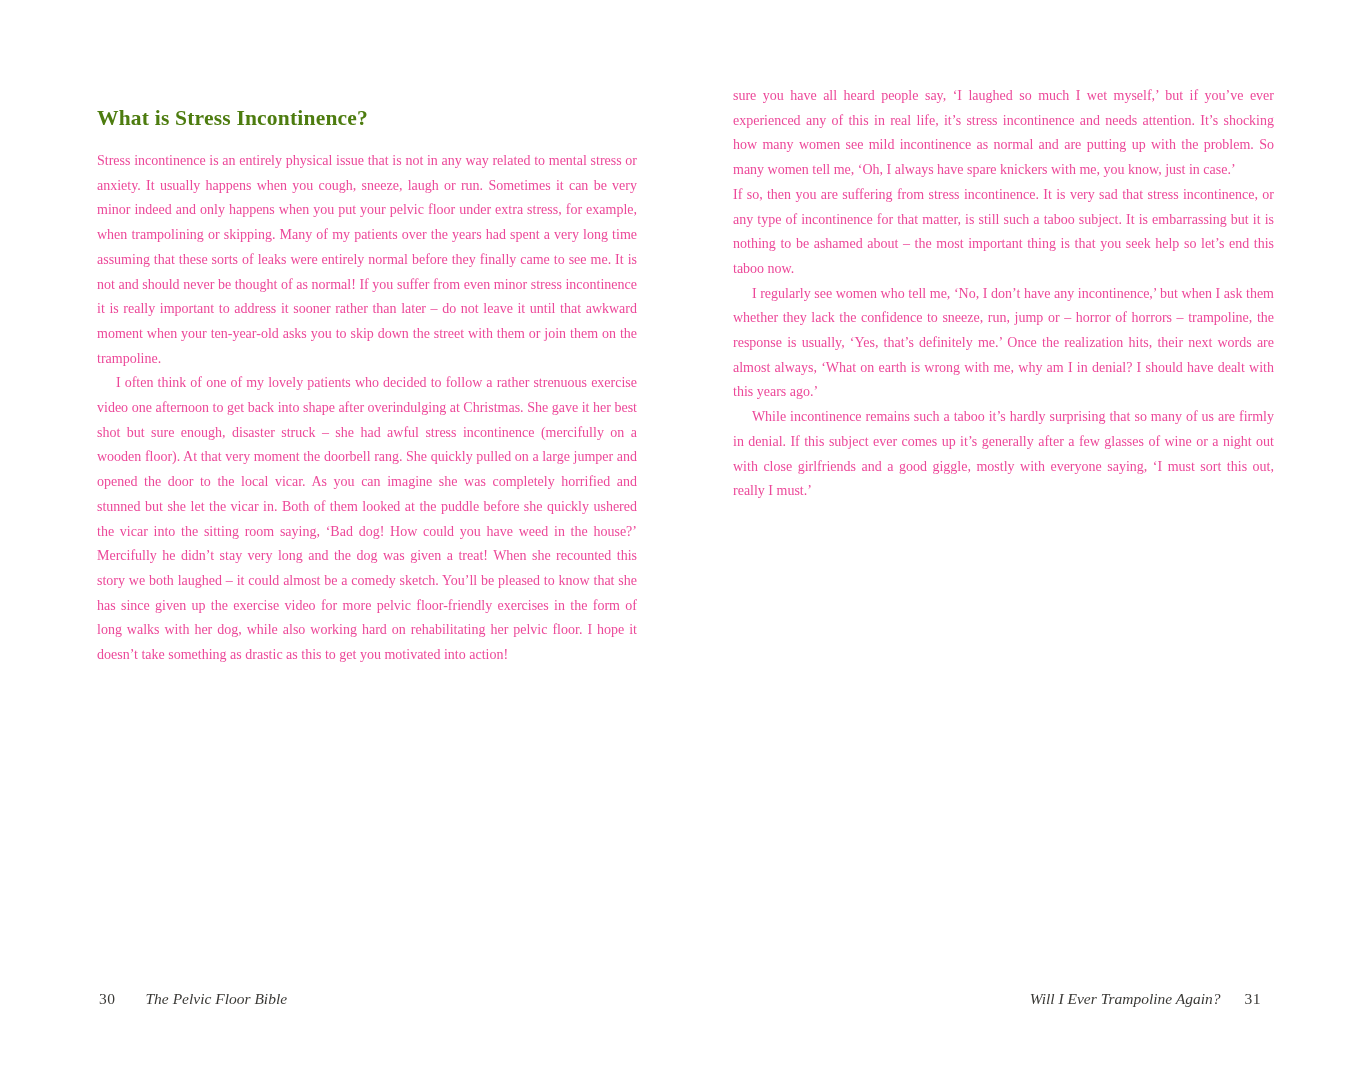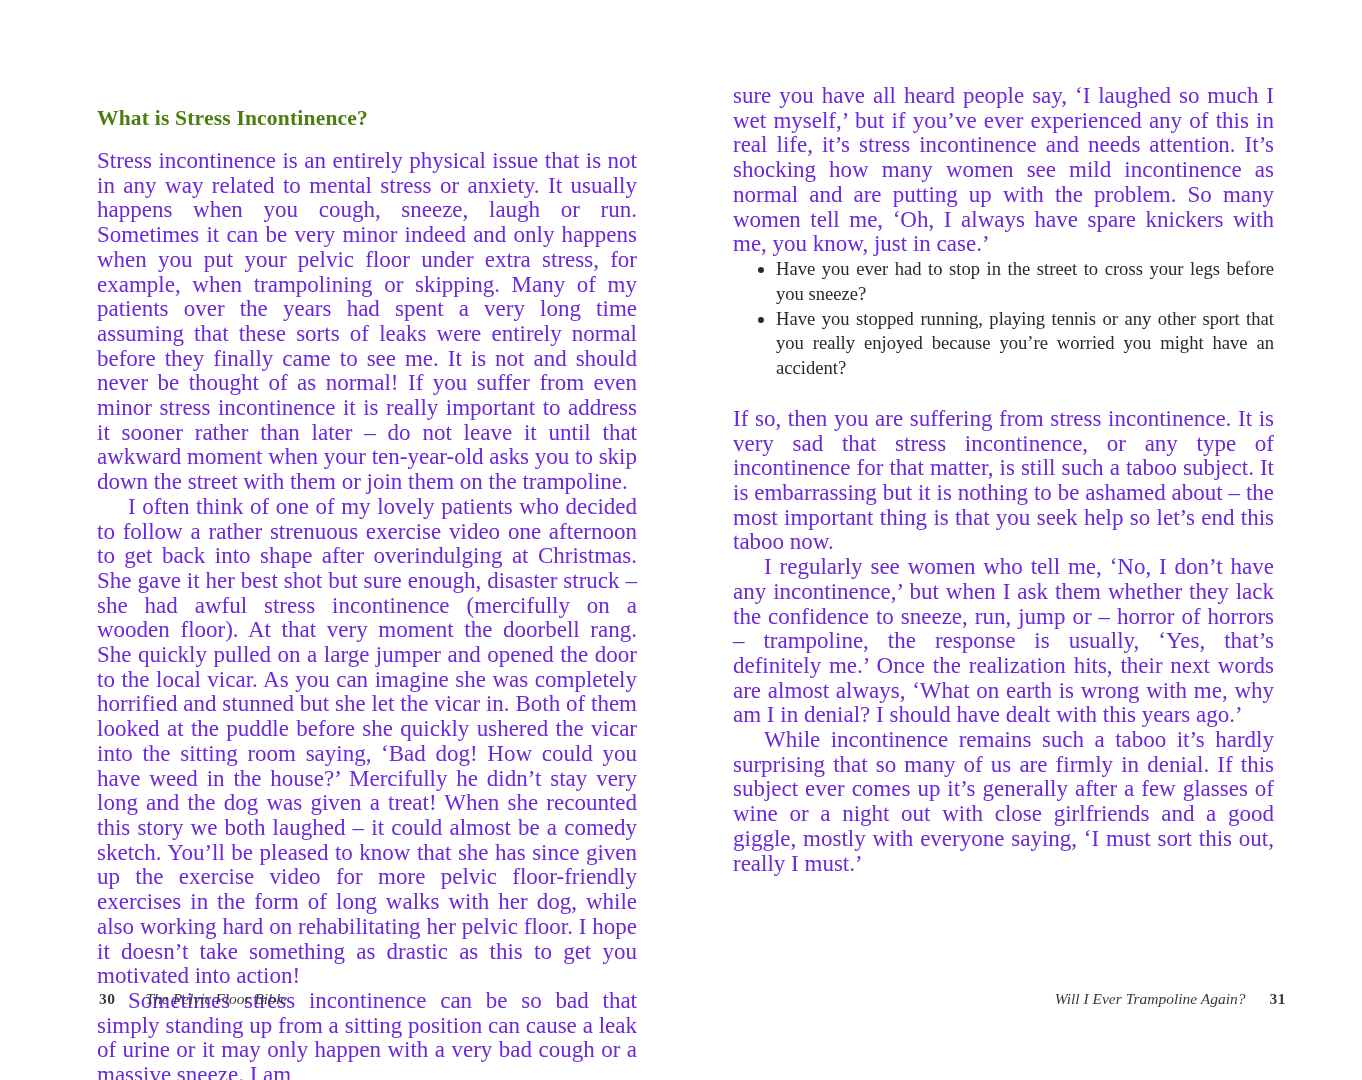--- a/index.html
+++ b/index.html
@@ -42,10 +42,10 @@
 
   p.body {
     margin: 0;
-    font-size: 23px;
+    font-size: 14px;
     line-height: 24.7px;
     text-align: justify;
-    color: #6d28d9;
+    color: #ec4899;
   }
   p.body.indent { text-indent: 1.35em; }
 

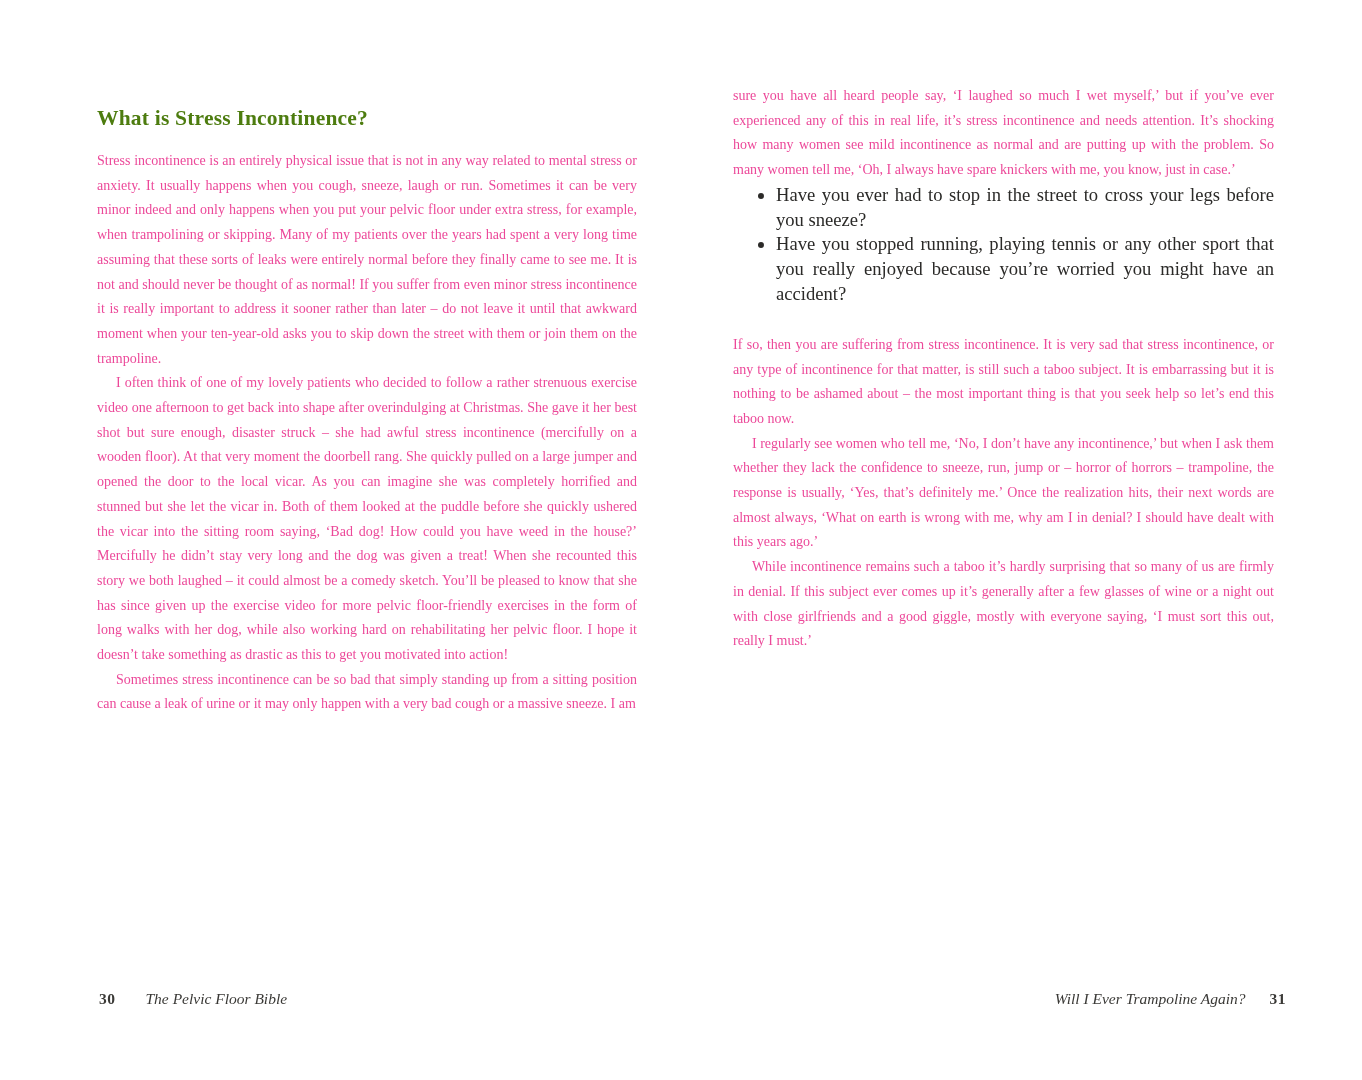--- a/index.html
+++ b/index.html
@@ -90,10 +90,6 @@
 
   <section class="page right">
     <p class="body">sure you have all heard people say, ‘I laughed so much I wet myself,’ but if you’ve ever experienced any of this in real life, it’s stress incontinence and needs attention. It’s shocking how many women see mild incontinence as normal and are putting up with the problem. So many women tell me, ‘Oh, I always have spare knickers with me, you know, just in case.’</p>
-    <ul class="bullets">
-      <li>Have you ever had to stop in the street to cross your legs before you sneeze?</li>
-      <li>Have you stopped running, playing tennis or any other sport that you really enjoyed because you’re worried you might have an accident?</li>
-    </ul>
     <p class="body">If so, then you are suffering from stress incontinence. It is very sad that stress incontinence, or any type of incontinence for that matter, is still such a taboo subject. It is embarrassing but it is nothing to be ashamed about – the most important thing is that you seek help so let’s end this taboo now.</p>
     <p class="body indent">I regularly see women who tell me, ‘No, I don’t have any incontinence,’ but when I ask them whether they lack the confidence to sneeze, run, jump or – horror of horrors – trampoline, the response is usually, ‘Yes, that’s definitely me.’ Once the realization hits, their next words are almost always, ‘What on earth is wrong with me, why am I in denial? I should have dealt with this years ago.’</p>
     <p class="body indent">While incontinence remains such a taboo it’s hardly surprising that so many of us are firmly in denial. If this subject ever comes up it’s generally after a few glasses of wine or a night out with close girlfriends and a good giggle, mostly with everyone saying, ‘I must sort this out, really I must.’</p>

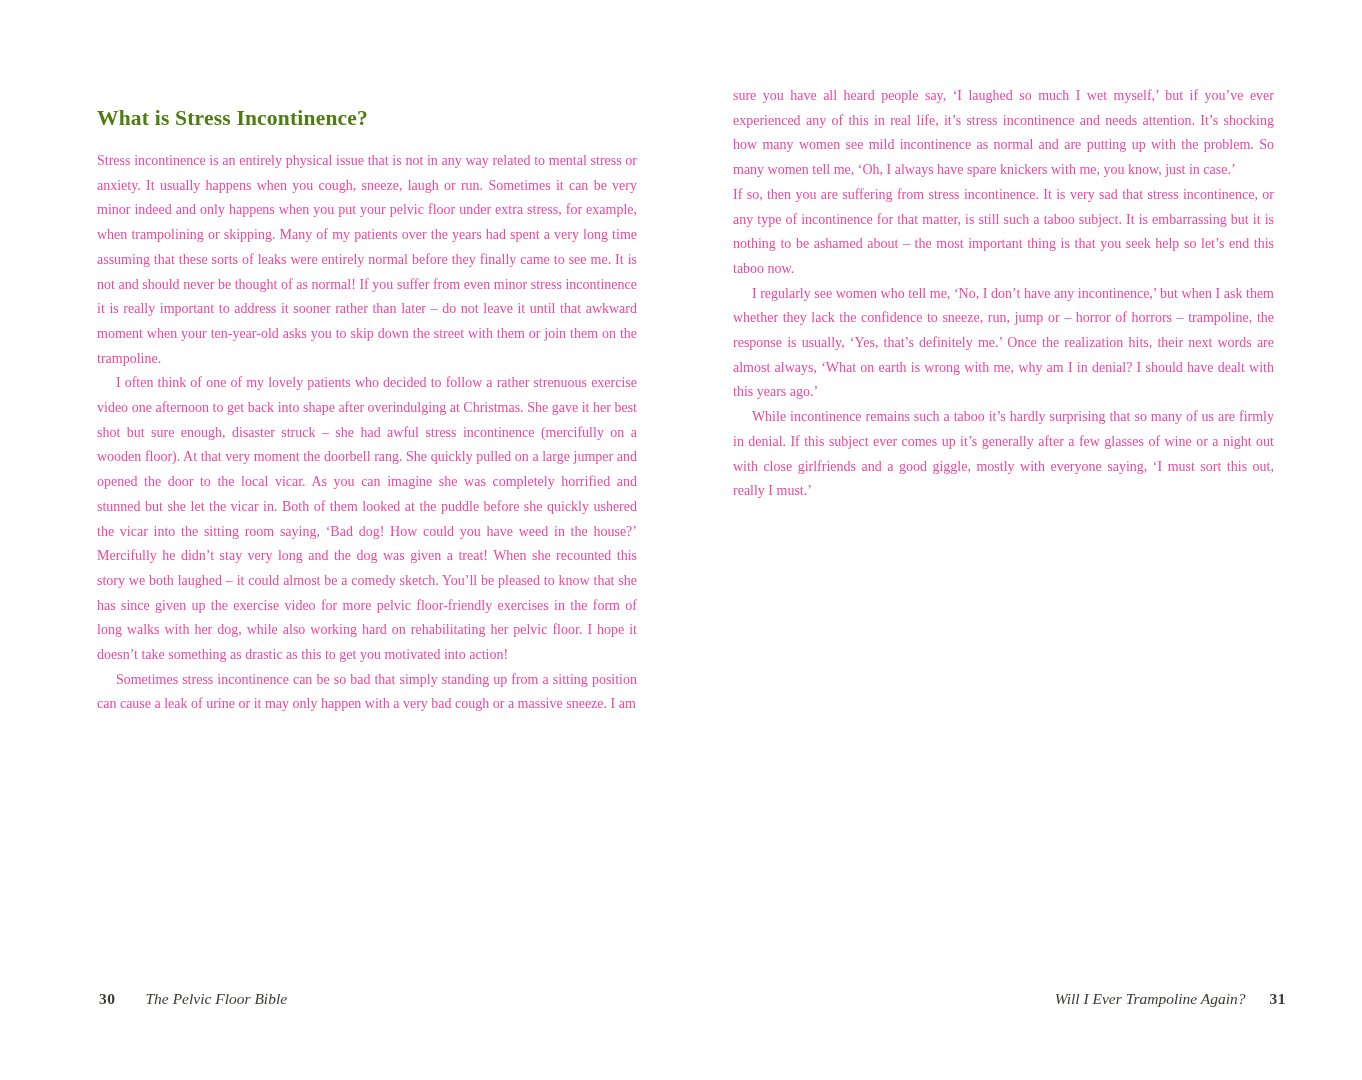--- a/index.html
+++ b/index.html
@@ -85,7 +85,6 @@
     <h2 class="section-heading">What is Stress Incontinence?</h2>
     <p class="body">Stress incontinence is an entirely physical issue that is not in any way related to mental stress or anxiety. It usually happens when you cough, sneeze, laugh or run. Sometimes it can be very minor indeed and only happens when you put your pelvic floor under extra stress, for example, when trampolining or skipping. Many of my patients over the years had spent a very long time assuming that these sorts of leaks were entirely normal before they finally came to see me. It is not and should never be thought of as normal! If you suffer from even minor stress incontinence it is really important to address it sooner rather than later – do not leave it until that awkward moment when your ten-year-old asks you to skip down the street with them or join them on the trampoline.</p>
     <p class="body indent">I often think of one of my lovely patients who decided to follow a rather strenuous exercise video one afternoon to get back into shape after overindulging at Christmas. She gave it her best shot but sure enough, disaster struck – she had awful stress incontinence (mercifully on a wooden floor). At that very moment the doorbell rang. She quickly pulled on a large jumper and opened the door to the local vicar. As you can imagine she was completely horrified and stunned but she let the vicar in. Both of them looked at the puddle before she quickly ushered the vicar into the sitting room saying, ‘Bad dog! How could you have weed in the house?’ Mercifully he didn’t stay very long and the dog was given a treat! When she recounted this story we both laughed – it could almost be a comedy sketch. You’ll be pleased to know that she has since given up the exercise video for more pelvic floor-friendly exercises in the form of long walks with her dog, while also working hard on rehabilitating her pelvic floor. I hope it doesn’t take something as drastic as this to get you motivated into action!</p>
-    <p class="body indent">Sometimes stress incontinence can be so bad that simply standing up from a sitting position can cause a leak of urine or it may only happen with a very bad cough or a massive sneeze. I am</p>
   </section>
 
   <section class="page right">

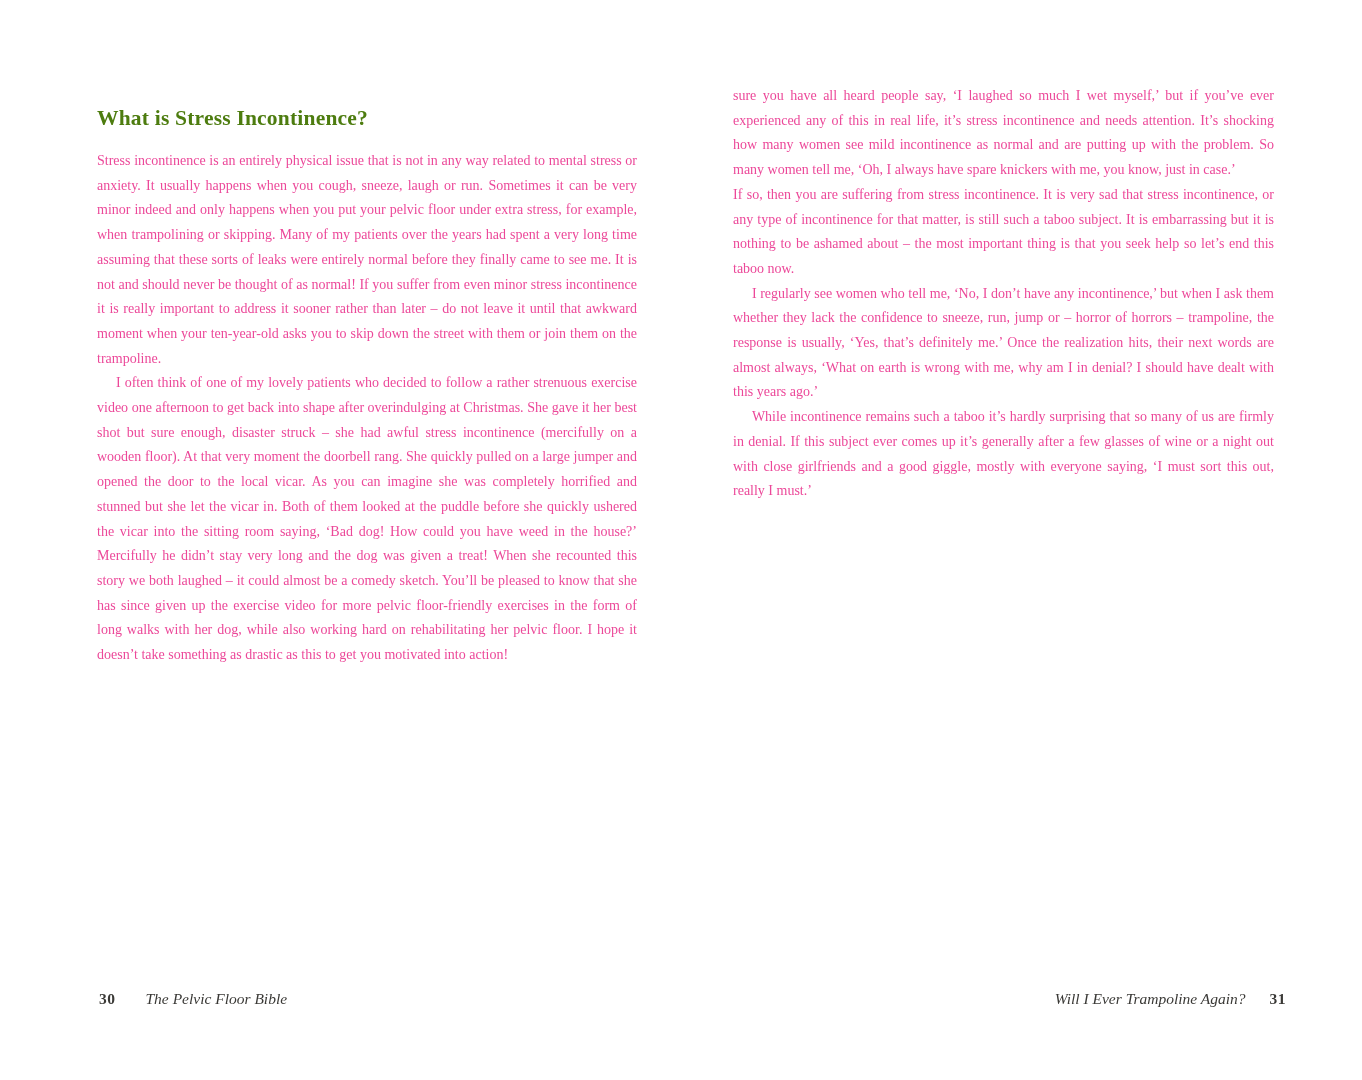--- a/index.html
+++ b/index.html
@@ -71,7 +71,7 @@
   }
   .folio.left  { left: 99px; }
   .folio.right { right: 76px; }
-  .folio .page-num { font-weight: 700; font-style: normal; letter-spacing: 0.5px; }
+  .folio .page-num { font-weight: 400; font-style: normal; letter-spacing: 0.5px; }
   .folio .running-title { font-style: italic; }
   .folio.left .running-title  { margin-left: 30px; margin-top: 22px; }
   .folio.right .page-num      { margin-left: 24px; }

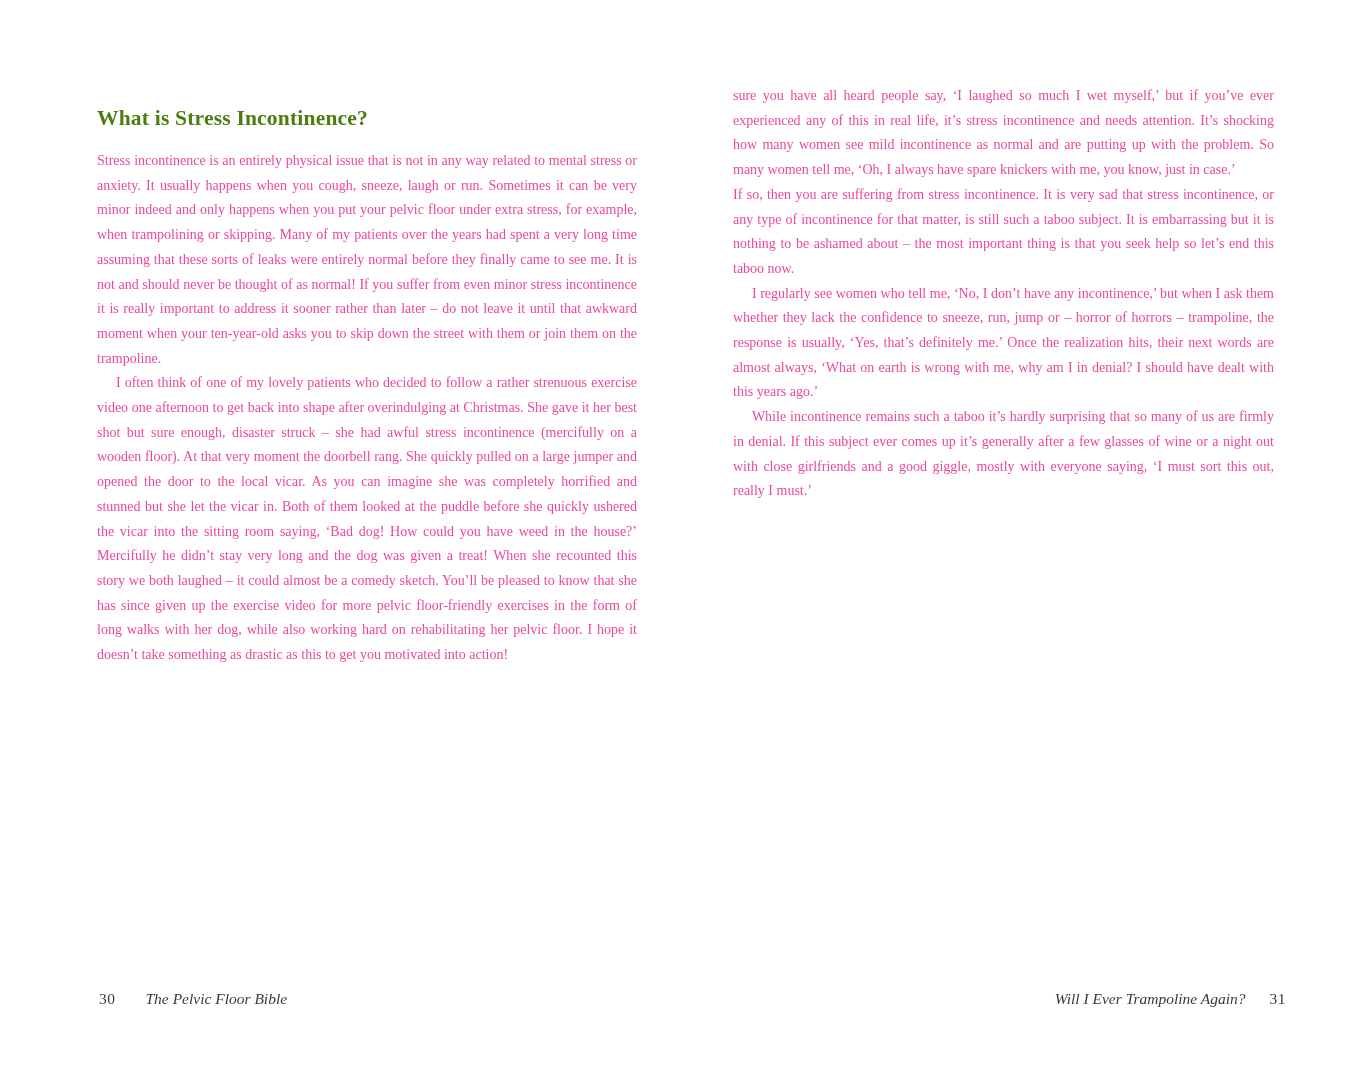--- a/index.html
+++ b/index.html
@@ -70,7 +70,7 @@
     white-space: nowrap;
   }
   .folio.left  { left: 99px; }
-  .folio.right { right: 76px; }
+  .folio.right { right: 101px; }
   .folio .page-num { font-weight: 400; font-style: normal; letter-spacing: 0.5px; }
   .folio .running-title { font-style: italic; }
   .folio.left .running-title  { margin-left: 30px; margin-top: 22px; }

